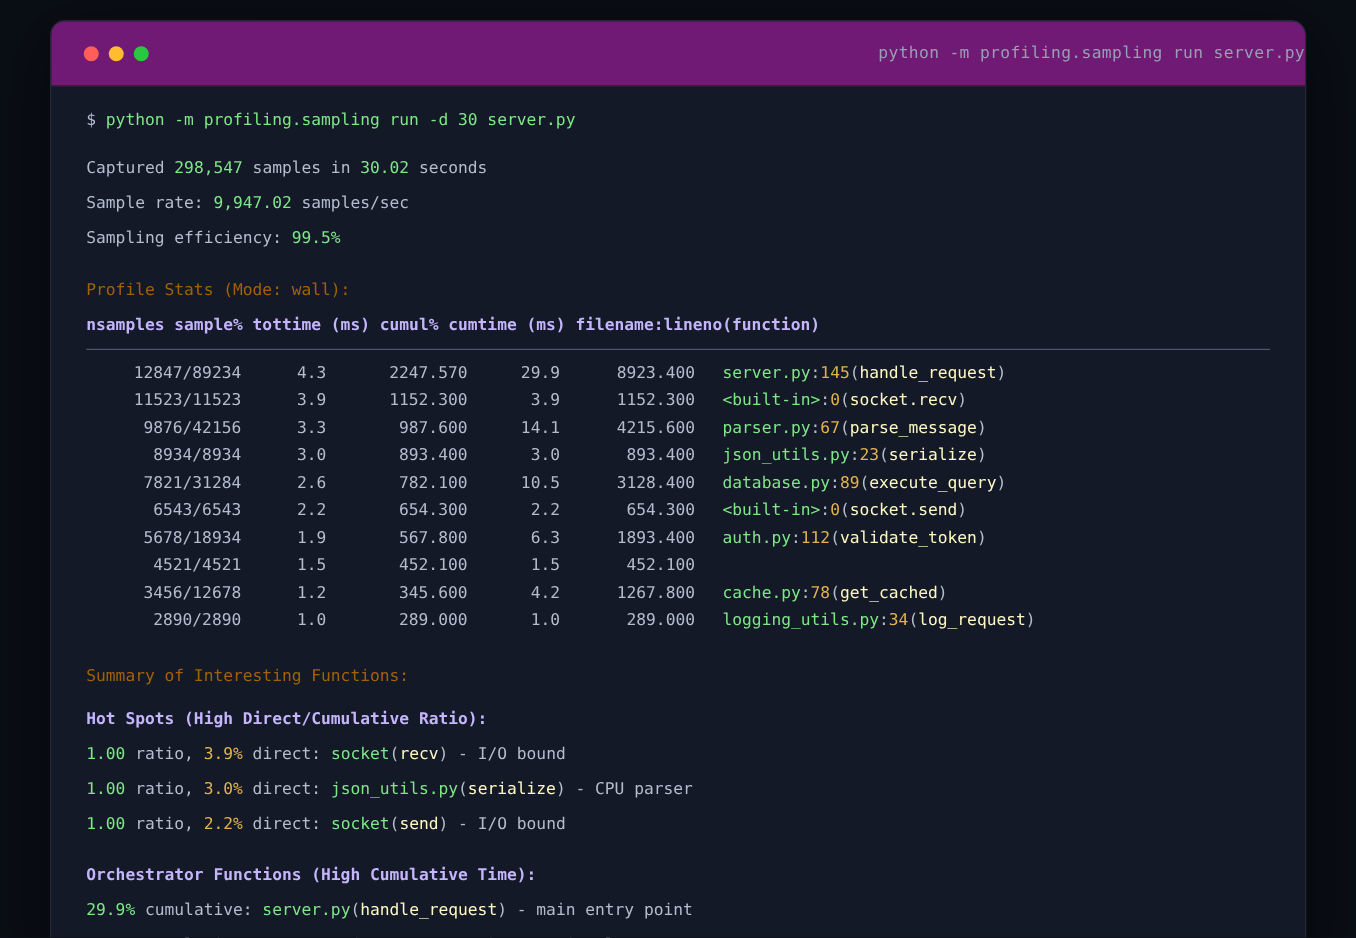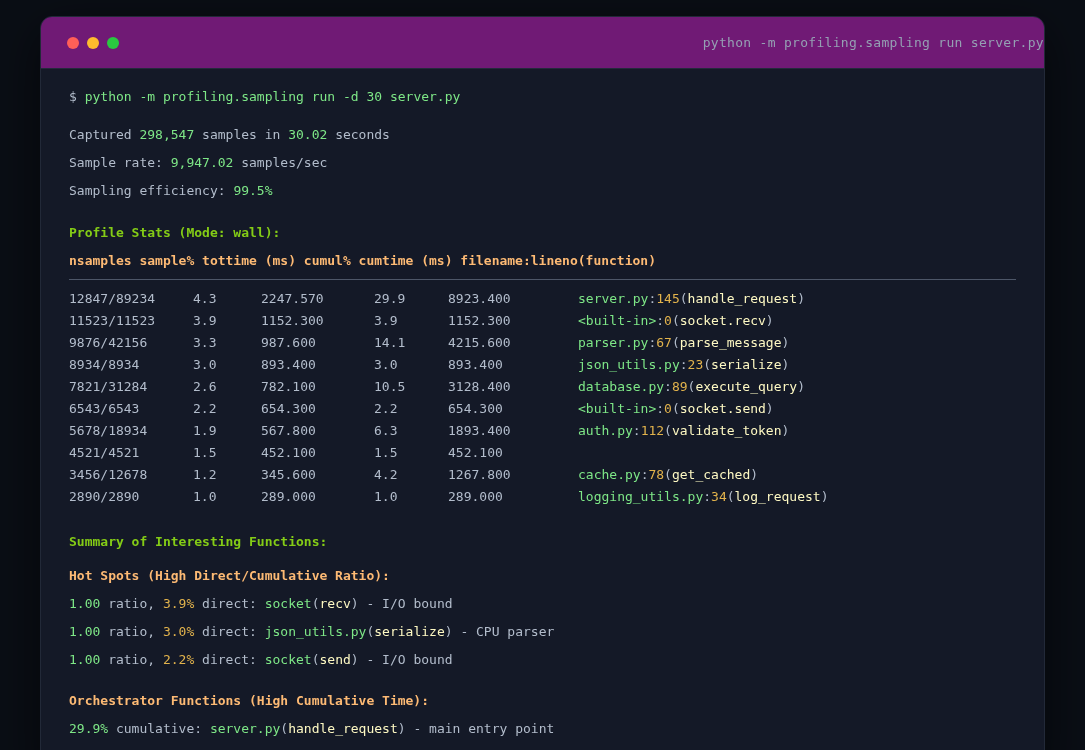--- a/index.html
+++ b/index.html
@@ -16,7 +16,7 @@
   .content{padding:14px 28px 0;font-size:13px;color:#b3bdcc}
   .line{line-height:28px;white-space:pre}
   .mt6{margin-top:6px}.mt10{margin-top:10px}.mt13{margin-top:13px}.mt14{margin-top:14px}.mt20{margin-top:20px}
-  .head-blue{color:#84cc16;font-weight:bold}
+  .head-blue{color:#a16207;font-weight:normal}
   .bold-bright{color:#fdba74;font-weight:bold}
   .divider{border-top:1px solid #4d5668;margin:4px 0 8px}
   .table{margin-bottom:2px}

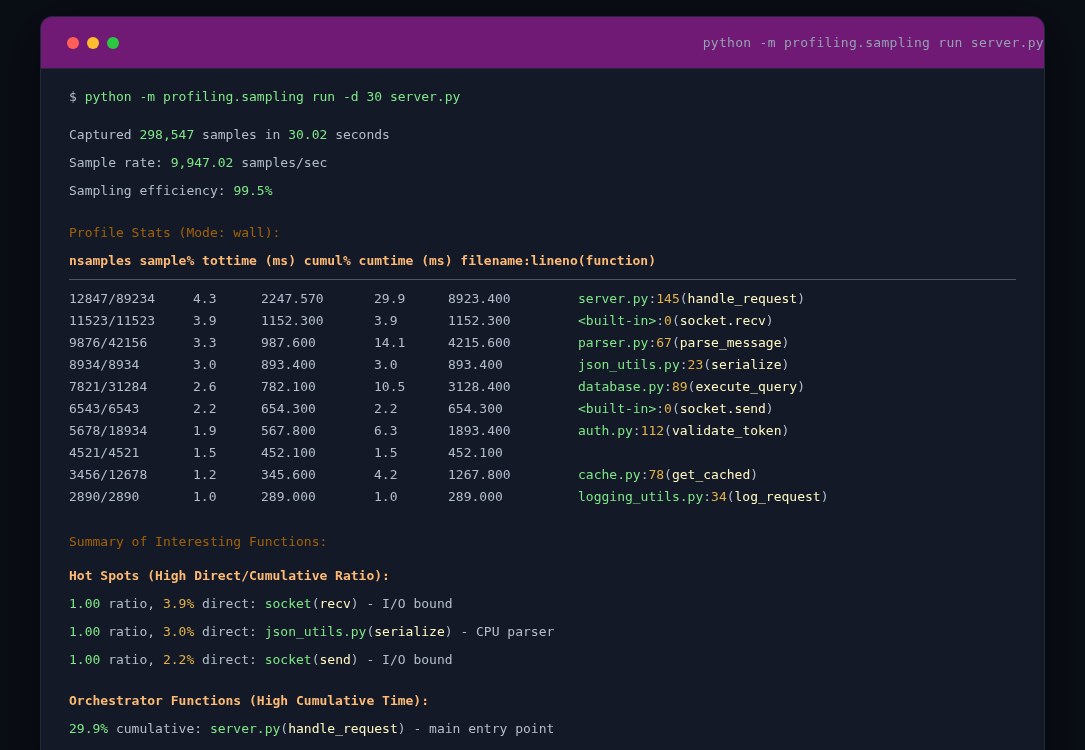--- a/index.html
+++ b/index.html
@@ -17,7 +17,7 @@
   .line{line-height:28px;white-space:pre}
   .mt6{margin-top:6px}.mt10{margin-top:10px}.mt13{margin-top:13px}.mt14{margin-top:14px}.mt20{margin-top:20px}
   .head-blue{color:#a16207;font-weight:normal}
-  .bold-bright{color:#fdba74;font-weight:bold}
+  .bold-bright{color:#c4b5fd;font-weight:bold}
   .divider{border-top:1px solid #4d5668;margin:4px 0 8px}
   .table{margin-bottom:2px}
   .trow{display:grid;grid-template-columns:124px 68px 113px 74px 108px 1fr;line-height:22px}

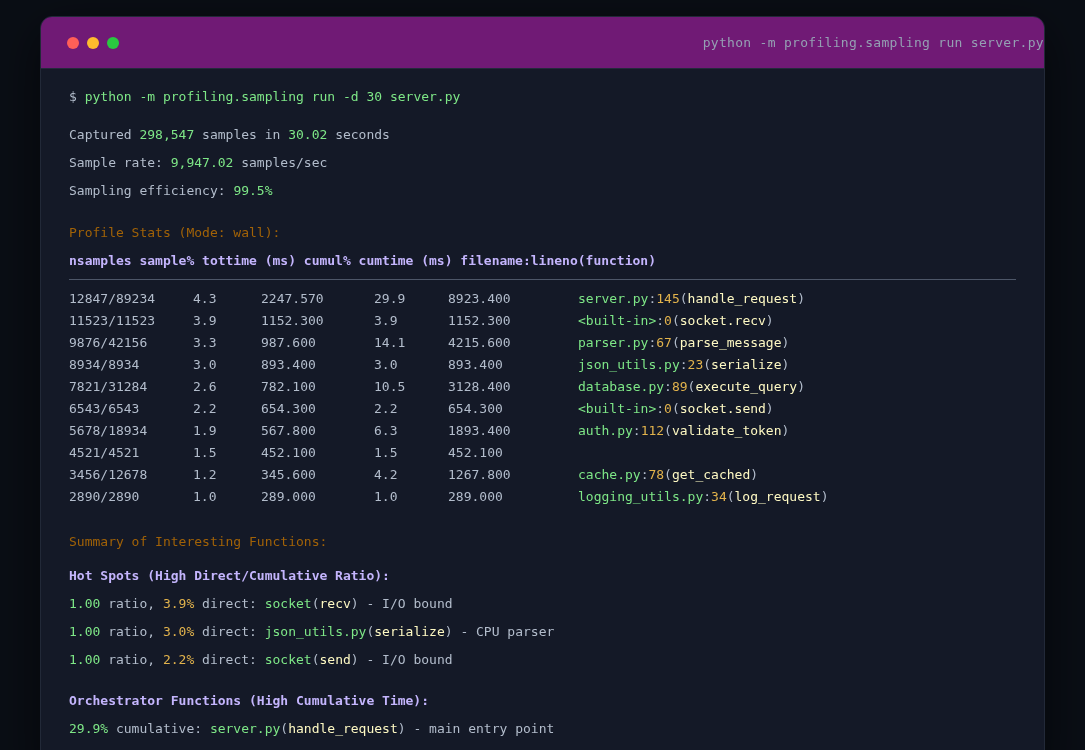--- a/index.html
+++ b/index.html
@@ -21,7 +21,7 @@
   .divider{border-top:1px solid #4d5668;margin:4px 0 8px}
   .table{margin-bottom:2px}
   .trow{display:grid;grid-template-columns:124px 68px 113px 74px 108px 1fr;line-height:22px}
-  .tcell{text-align:left;white-space:pre}
+  .tcell{text-align:right;white-space:pre}
   .tcell.loc{text-align:left;padding-left:22px}
   .c-green{color:#7ee787}
   .c-yellow{color:#e2b34c}

